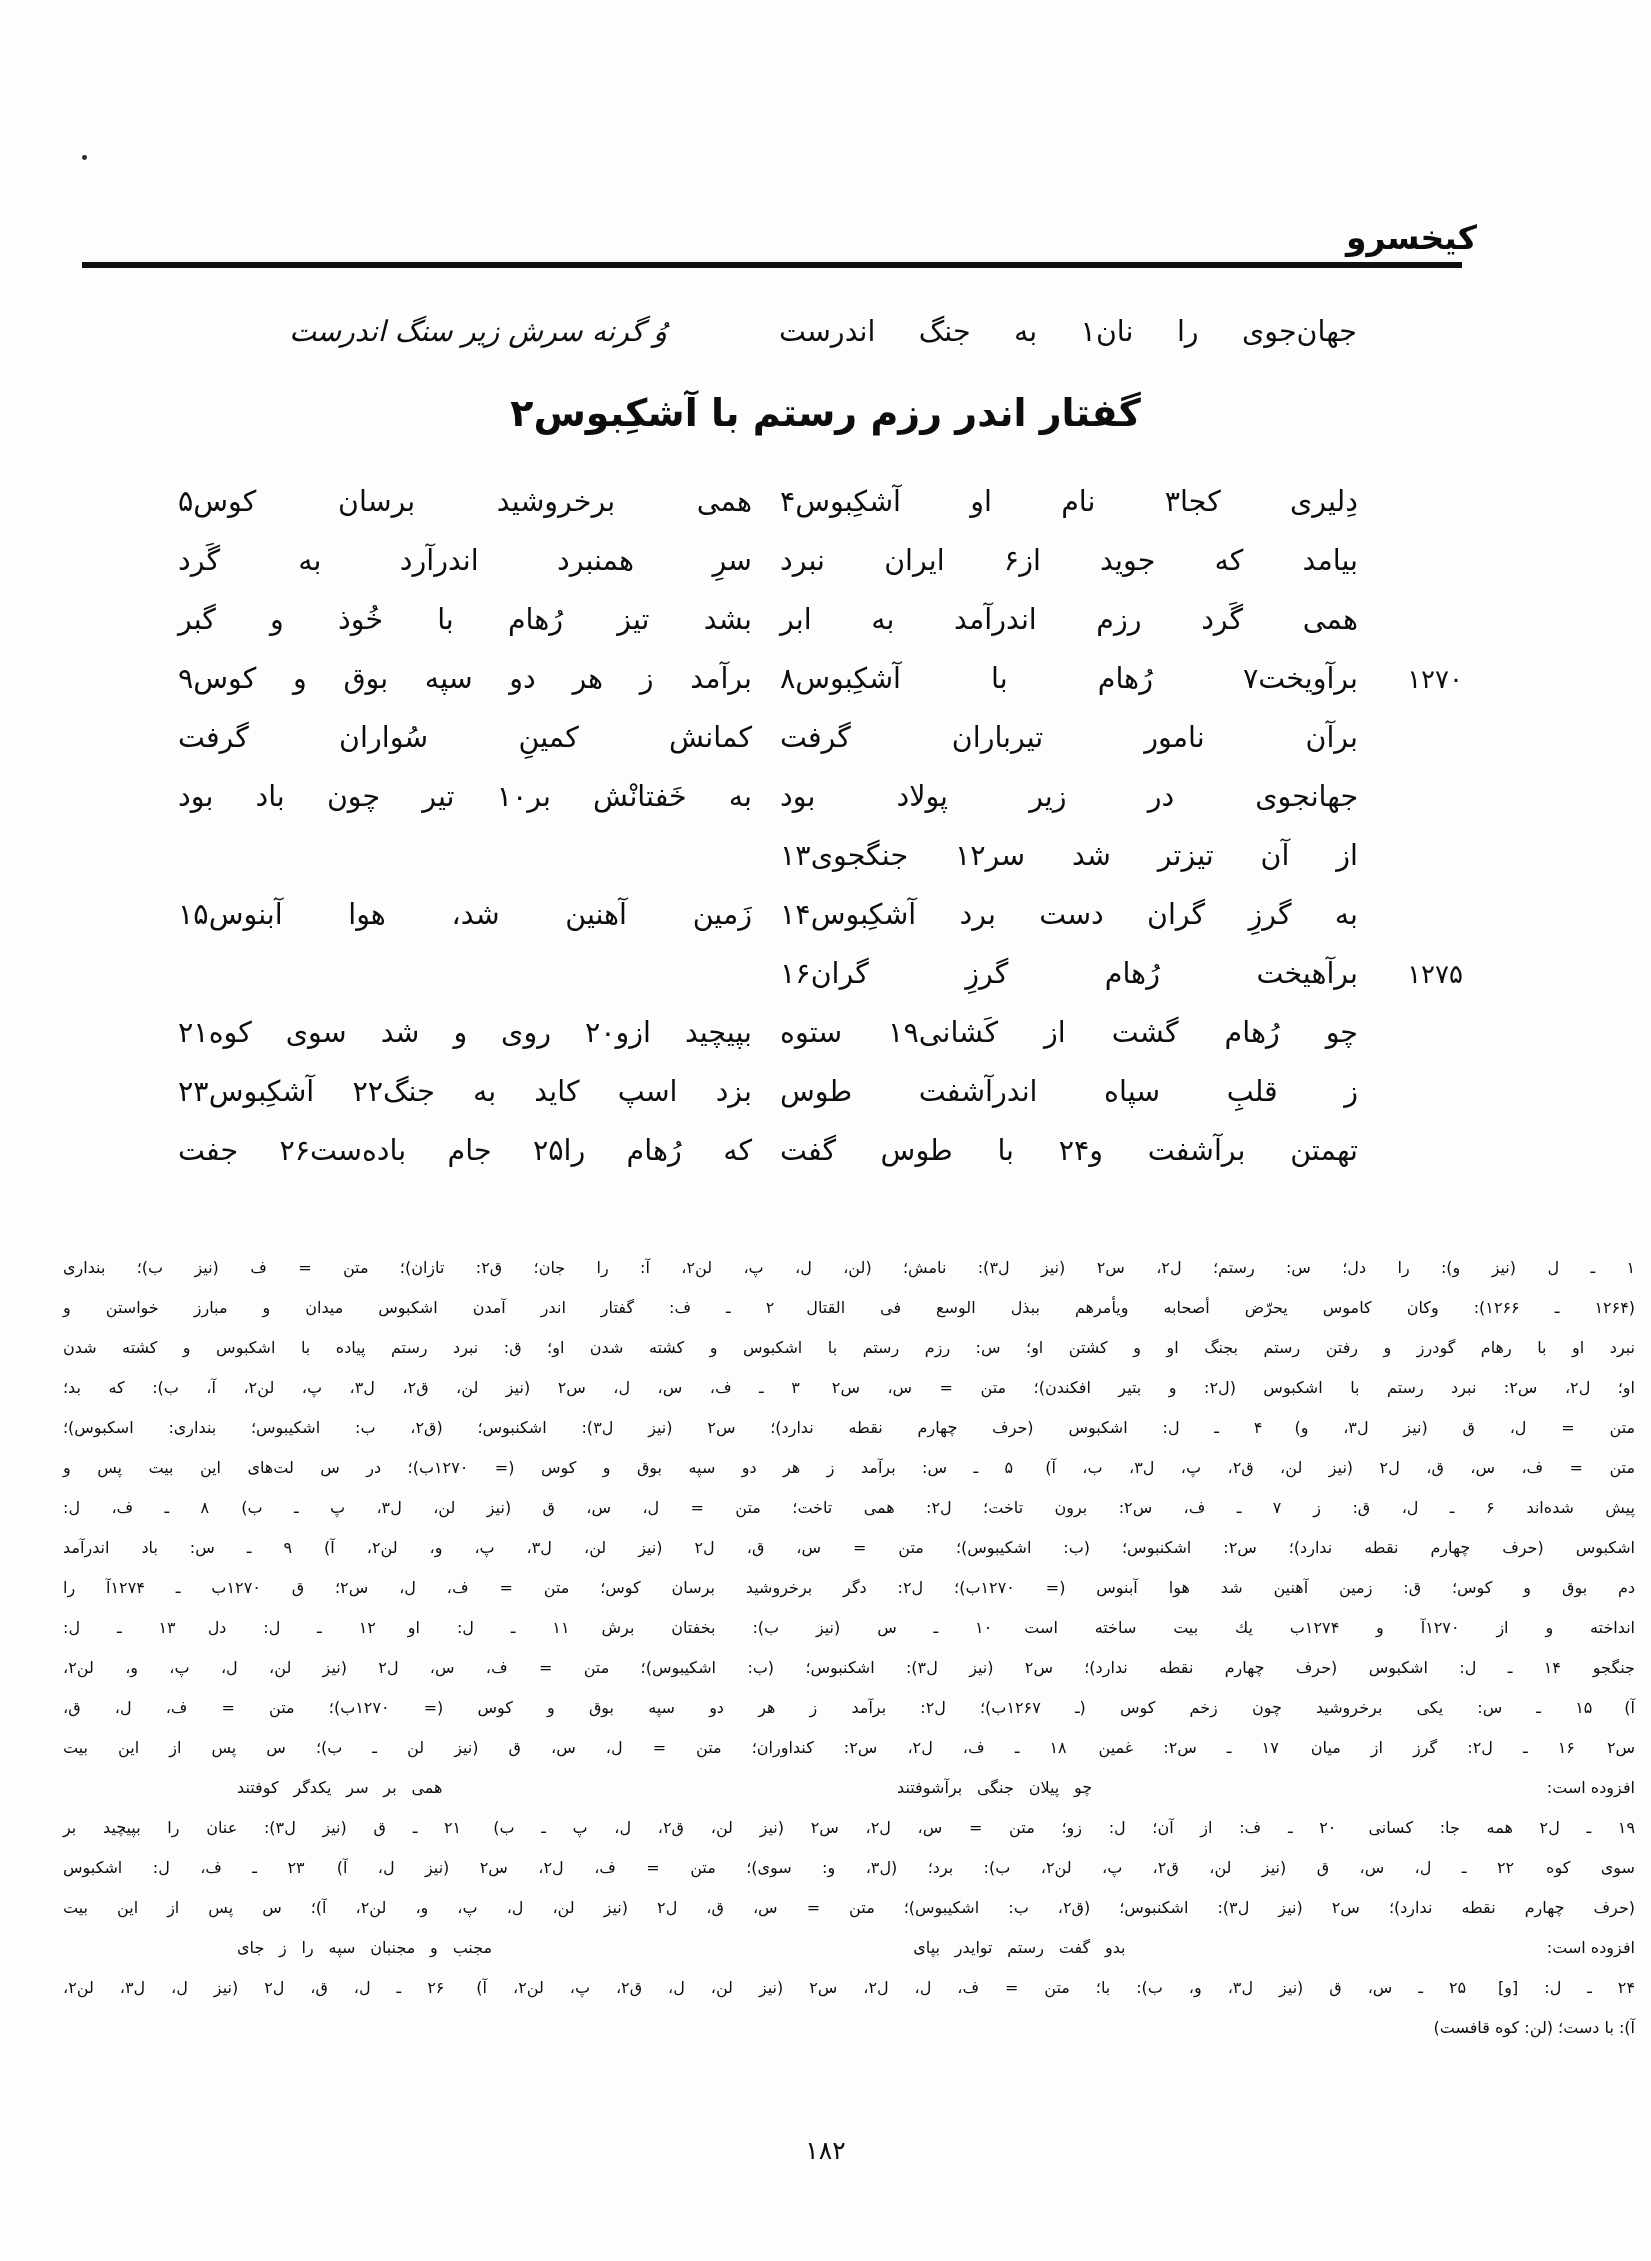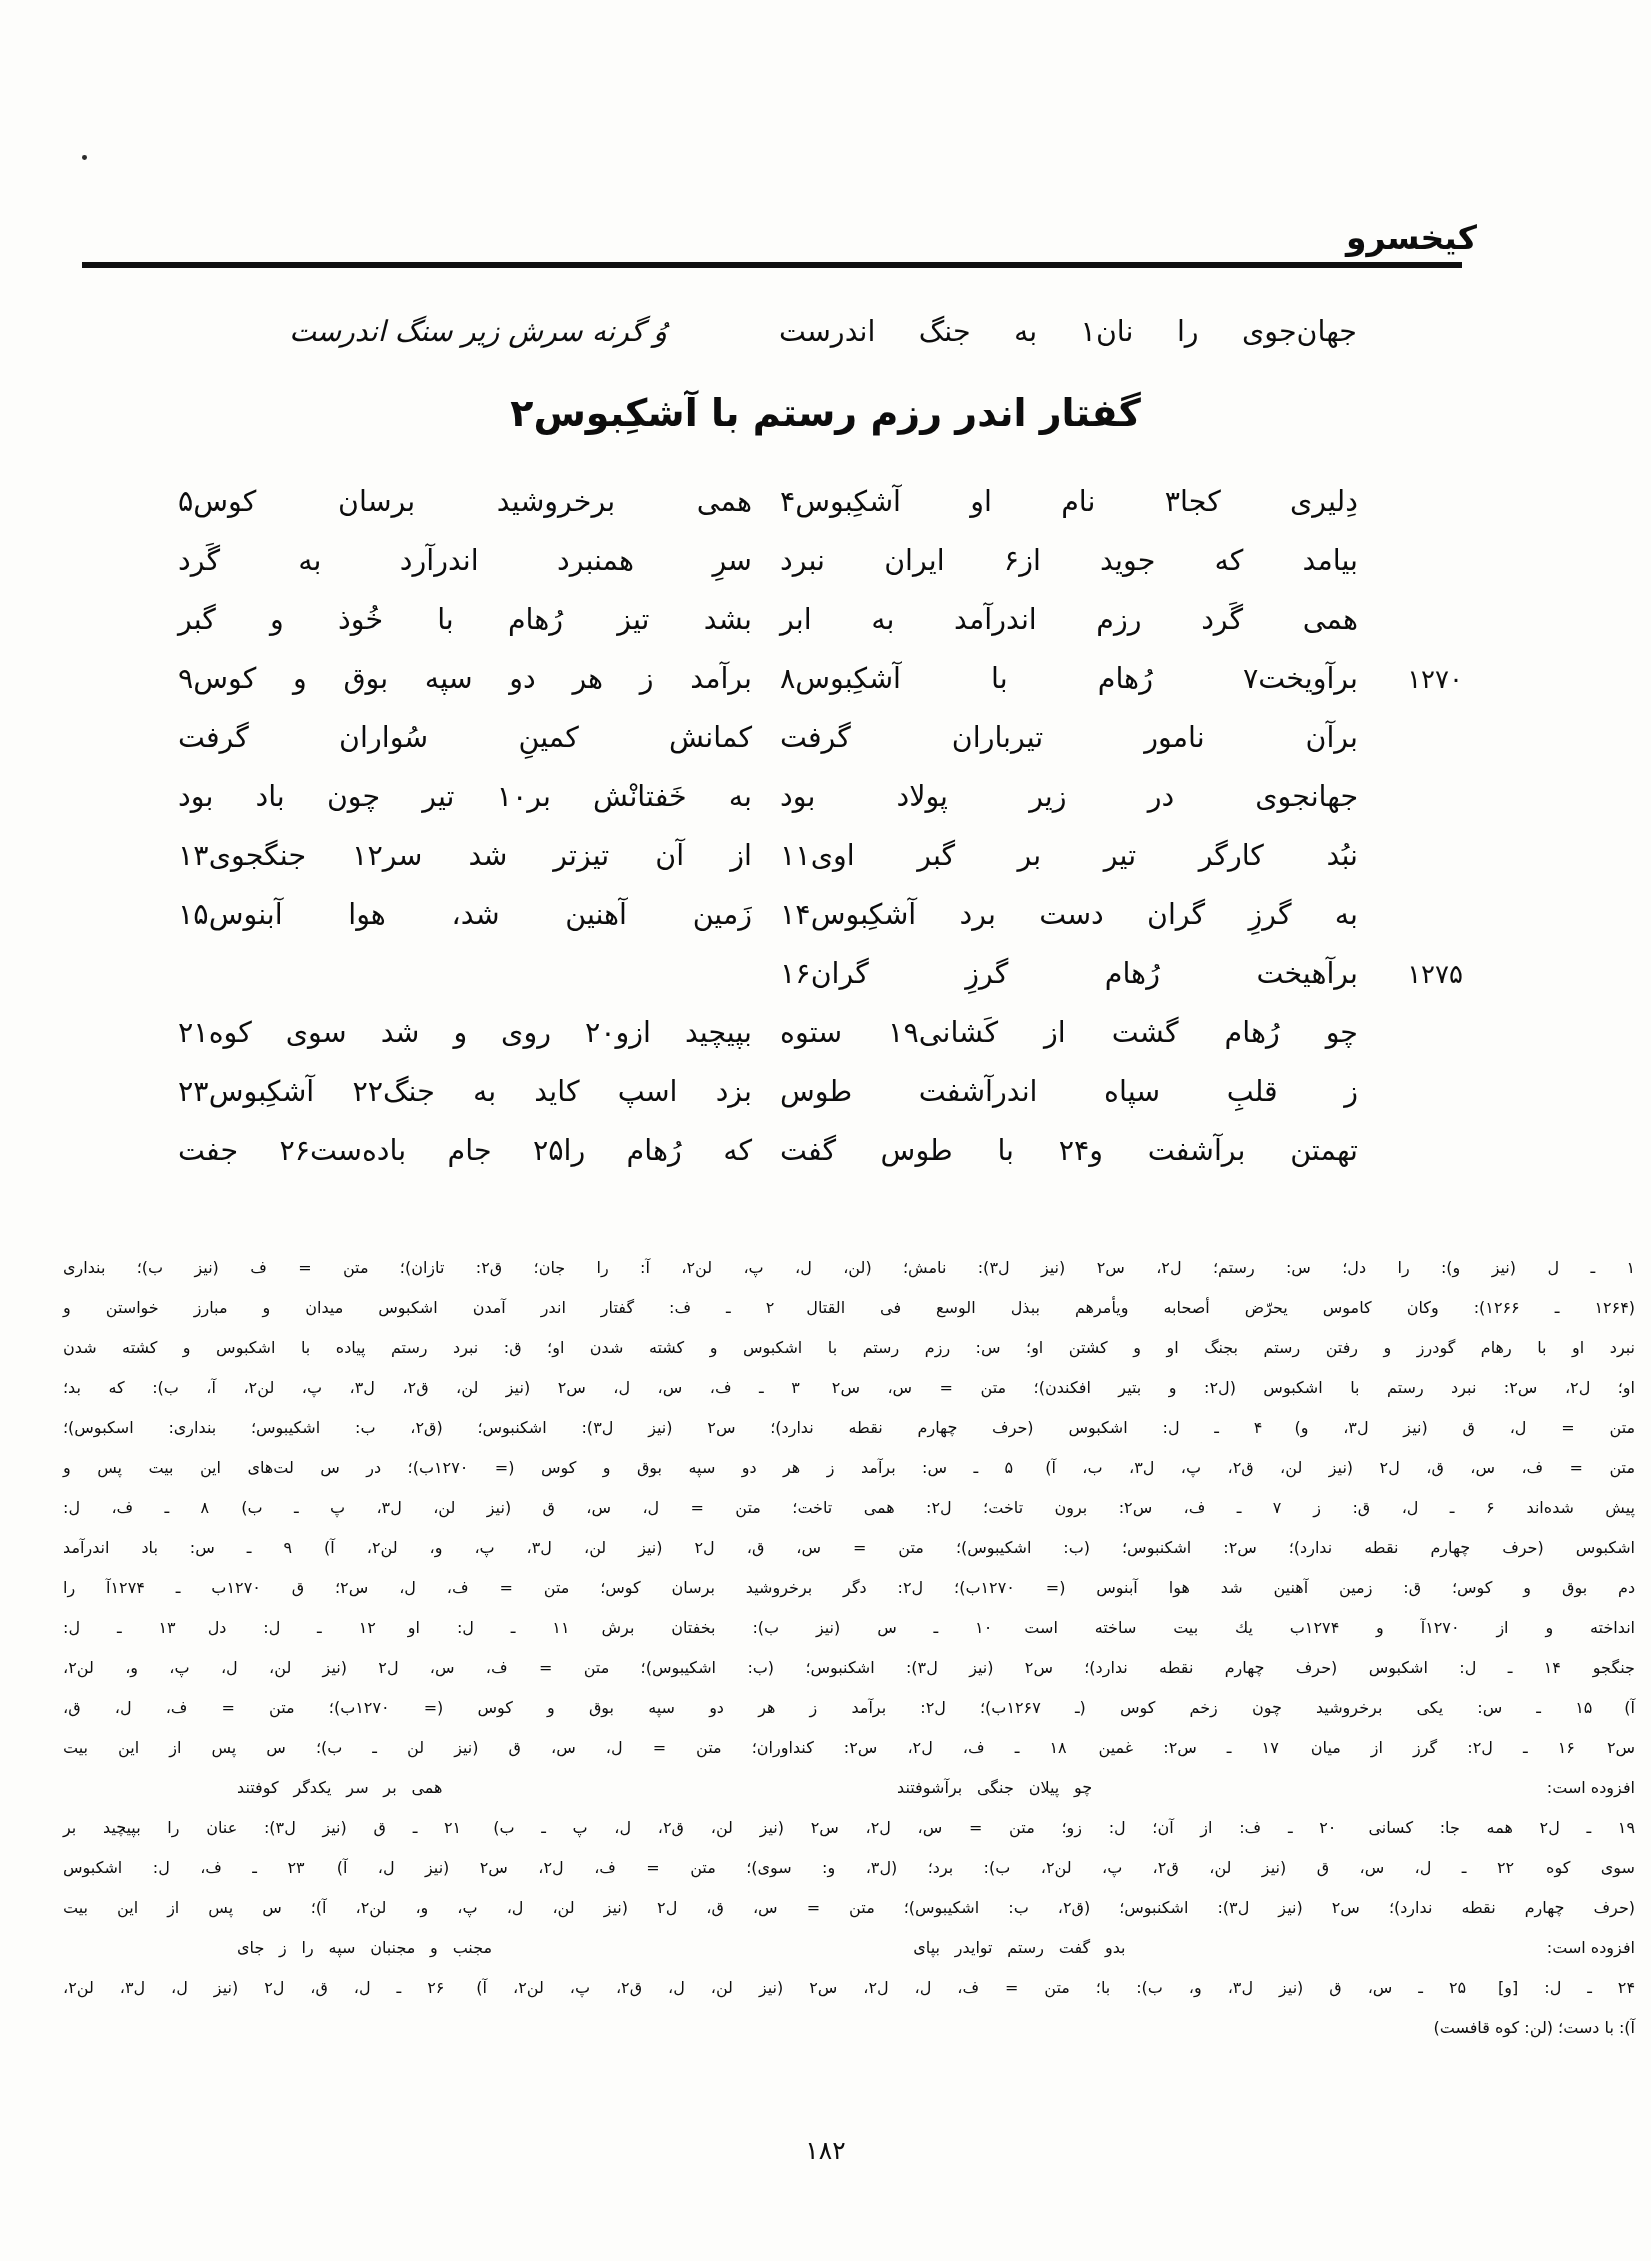--- a/index.html
+++ b/index.html
@@ -139,7 +139,6 @@
 
   <div class="poem-row">
     <div class="vnum"></div>
-    <div class="hemi">نبُد کارگر تیر بر گبر اوی۱۱</div>
     <div class="hemi">از آن تیزتر شد سر۱۲ جنگجوی۱۳</div>
   </div>
 

